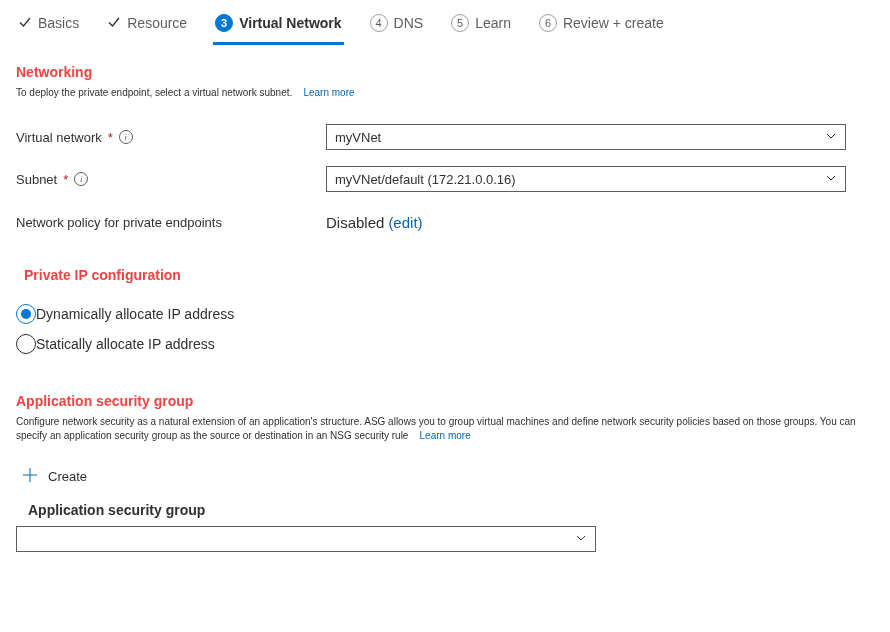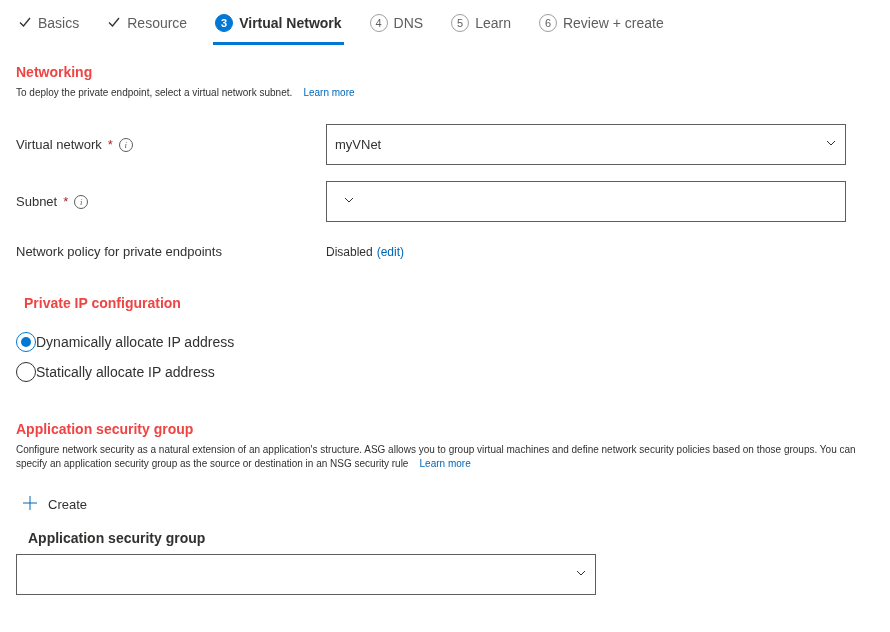--- a/index.html
+++ b/index.html
@@ -111,7 +111,7 @@
       align-items: center;
       justify-content: space-between;
       border: 1px solid #605e5c;
-      height: 41px;
+      height: 26px;
       padding: 0 8px;
       background: #fff;
       cursor: pointer;

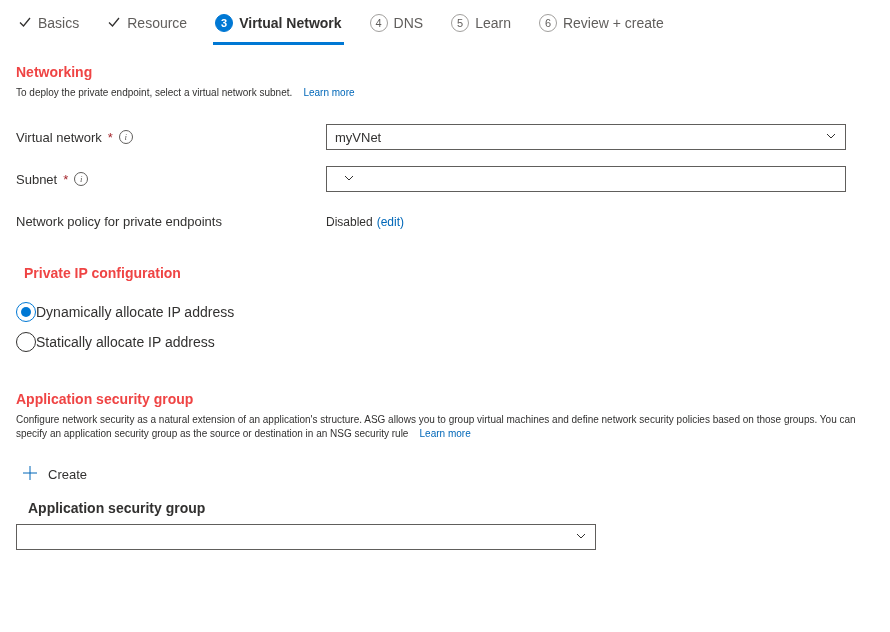--- a/index.html
+++ b/index.html
@@ -247,6 +247,7 @@
   </div>
   <div class="form-control">
     <div class="select-box">
+      <span>myVNet/default (172.21.0.0.16)</span>
       <span class="chevron-down">
         <svg width="12" height="12" viewBox="0 0 12 12">
             <path d="M2 4 L6 8 L10 4" stroke="#323130" stroke-width="1" fill="none"></path>

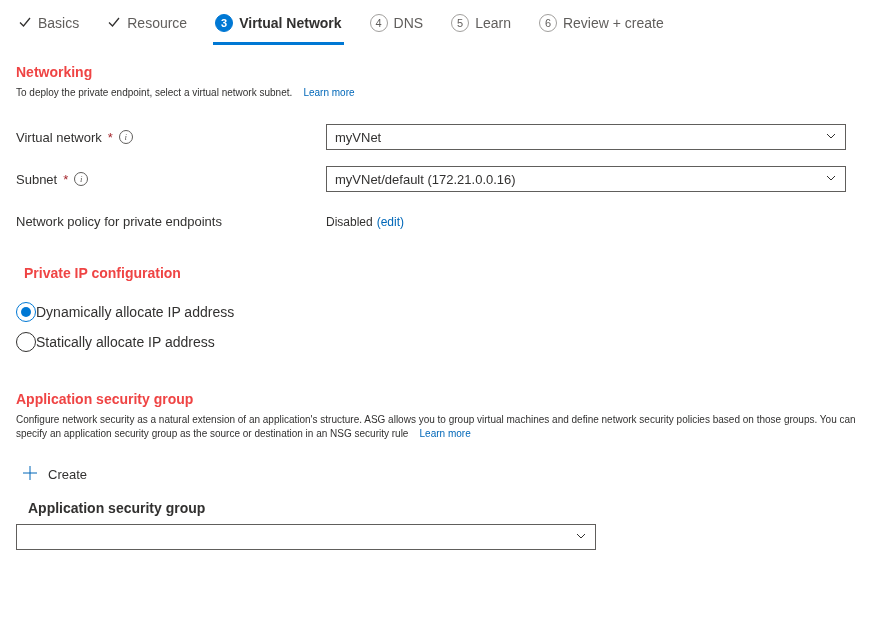--- a/index.html
+++ b/index.html
@@ -120,7 +120,7 @@
     .select-box.narrow { width: 560px; }
     .chevron-down { flex-shrink: 0; margin-left: 8px;}
     .plain-value {
-      font-size: 12px;
+      font-size: 15px;
       color: #323130;
       display: flex;
       gap: 4px;

